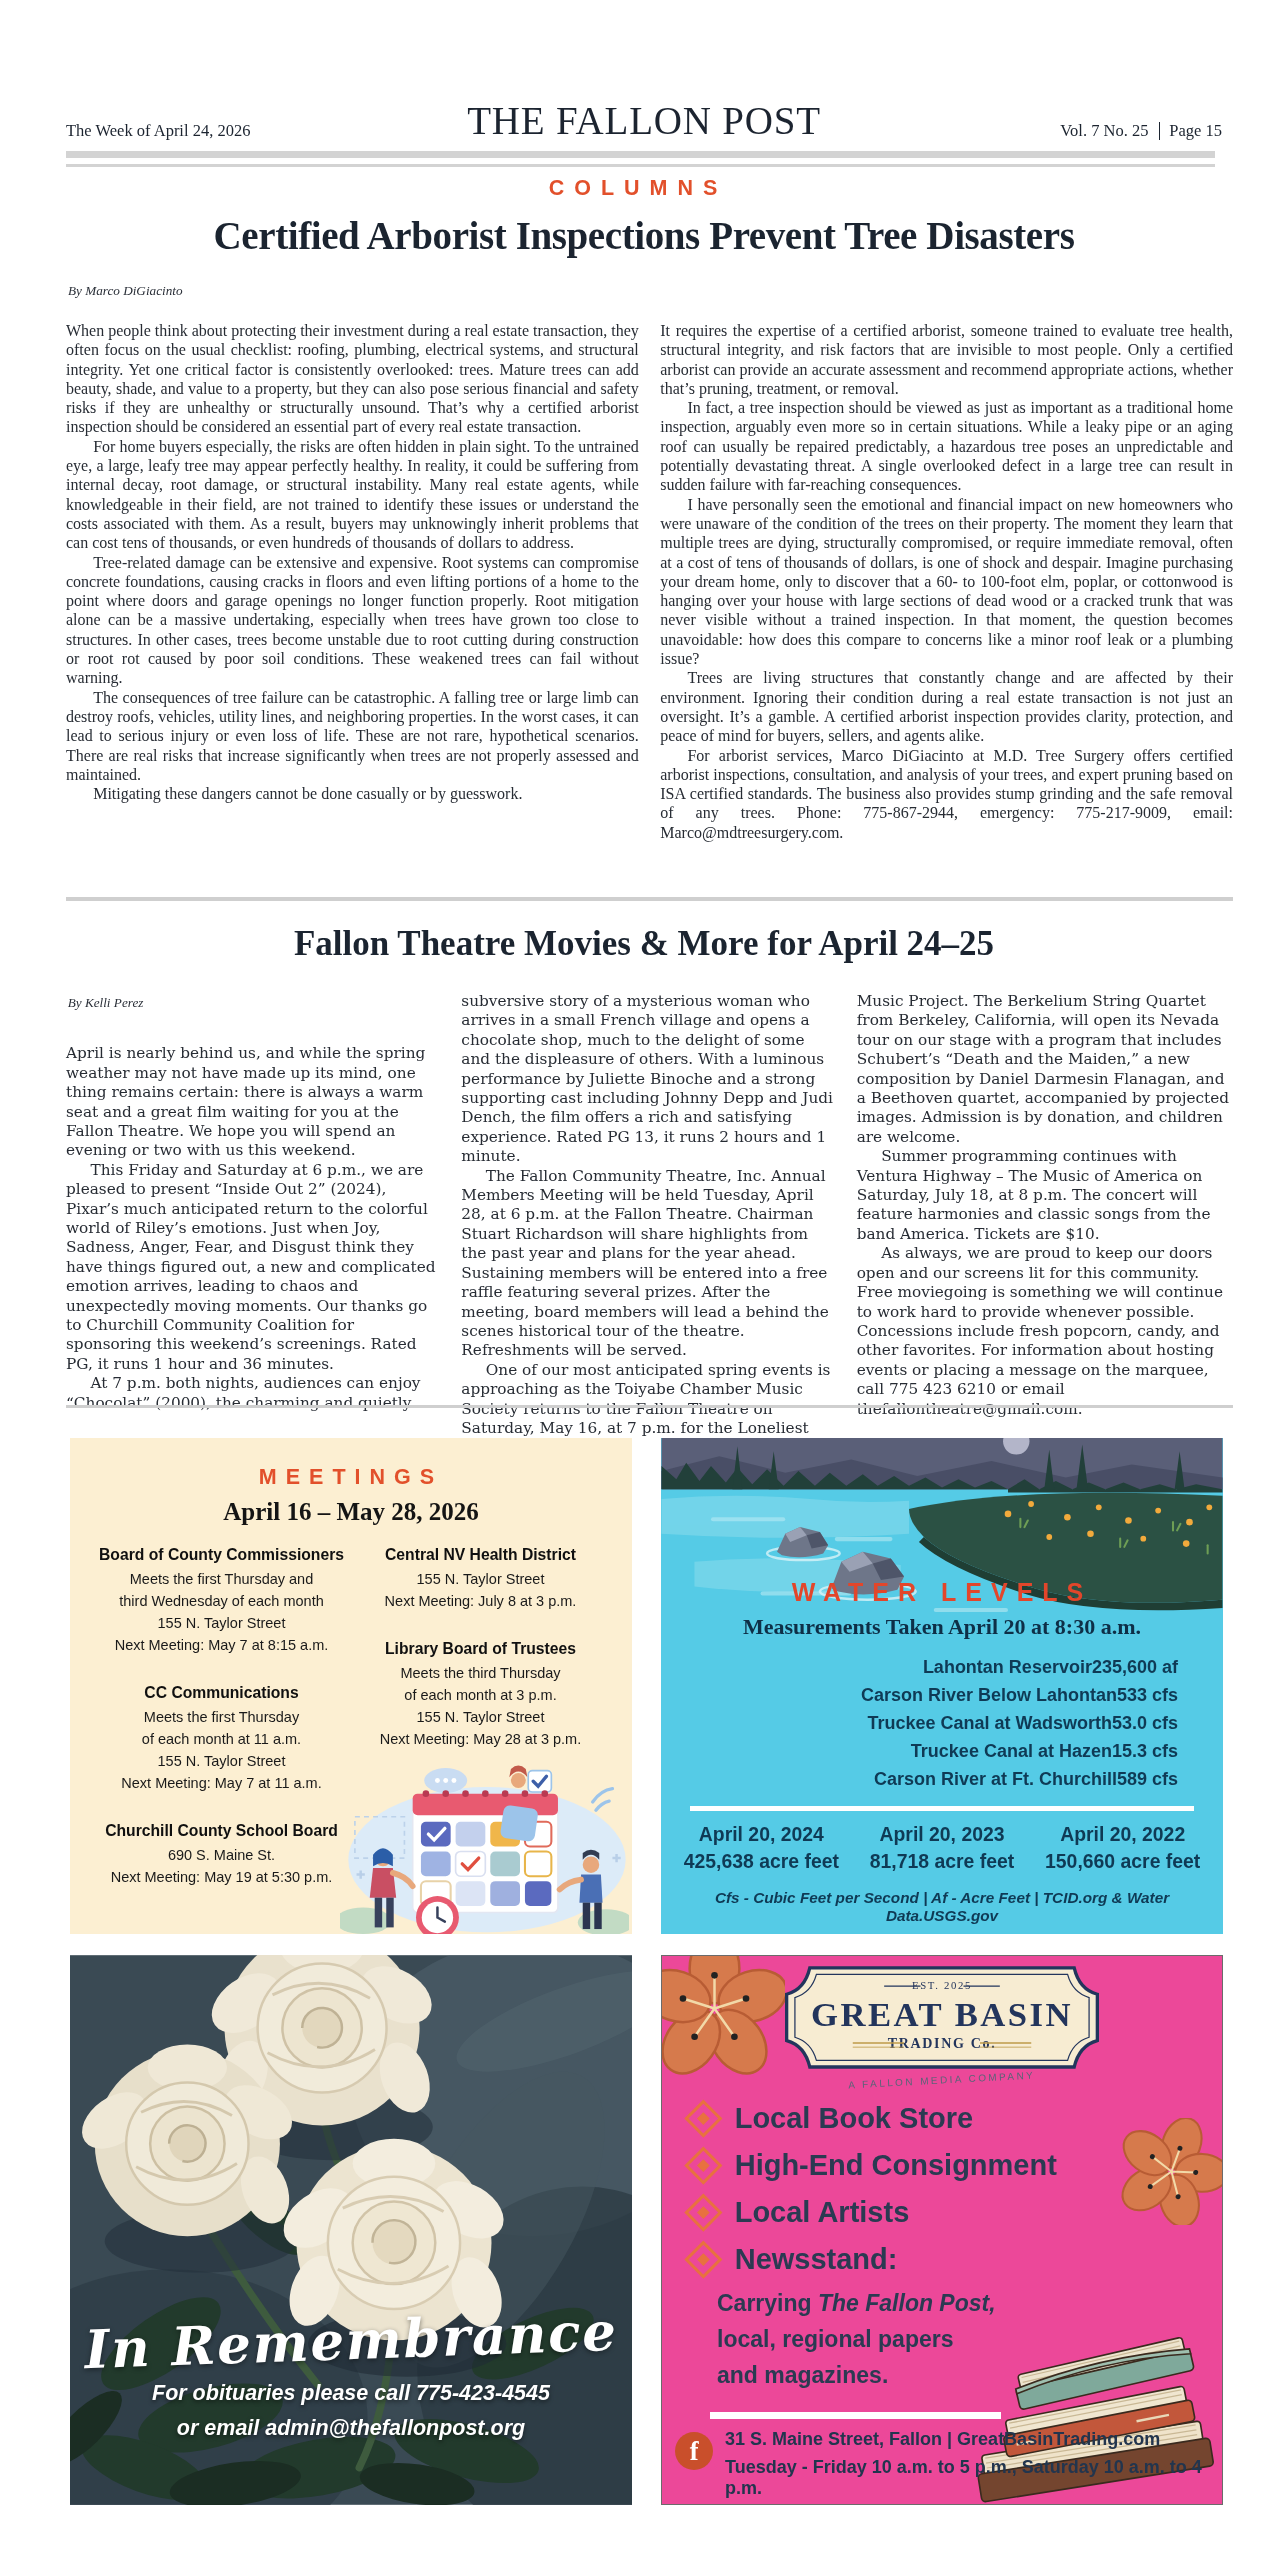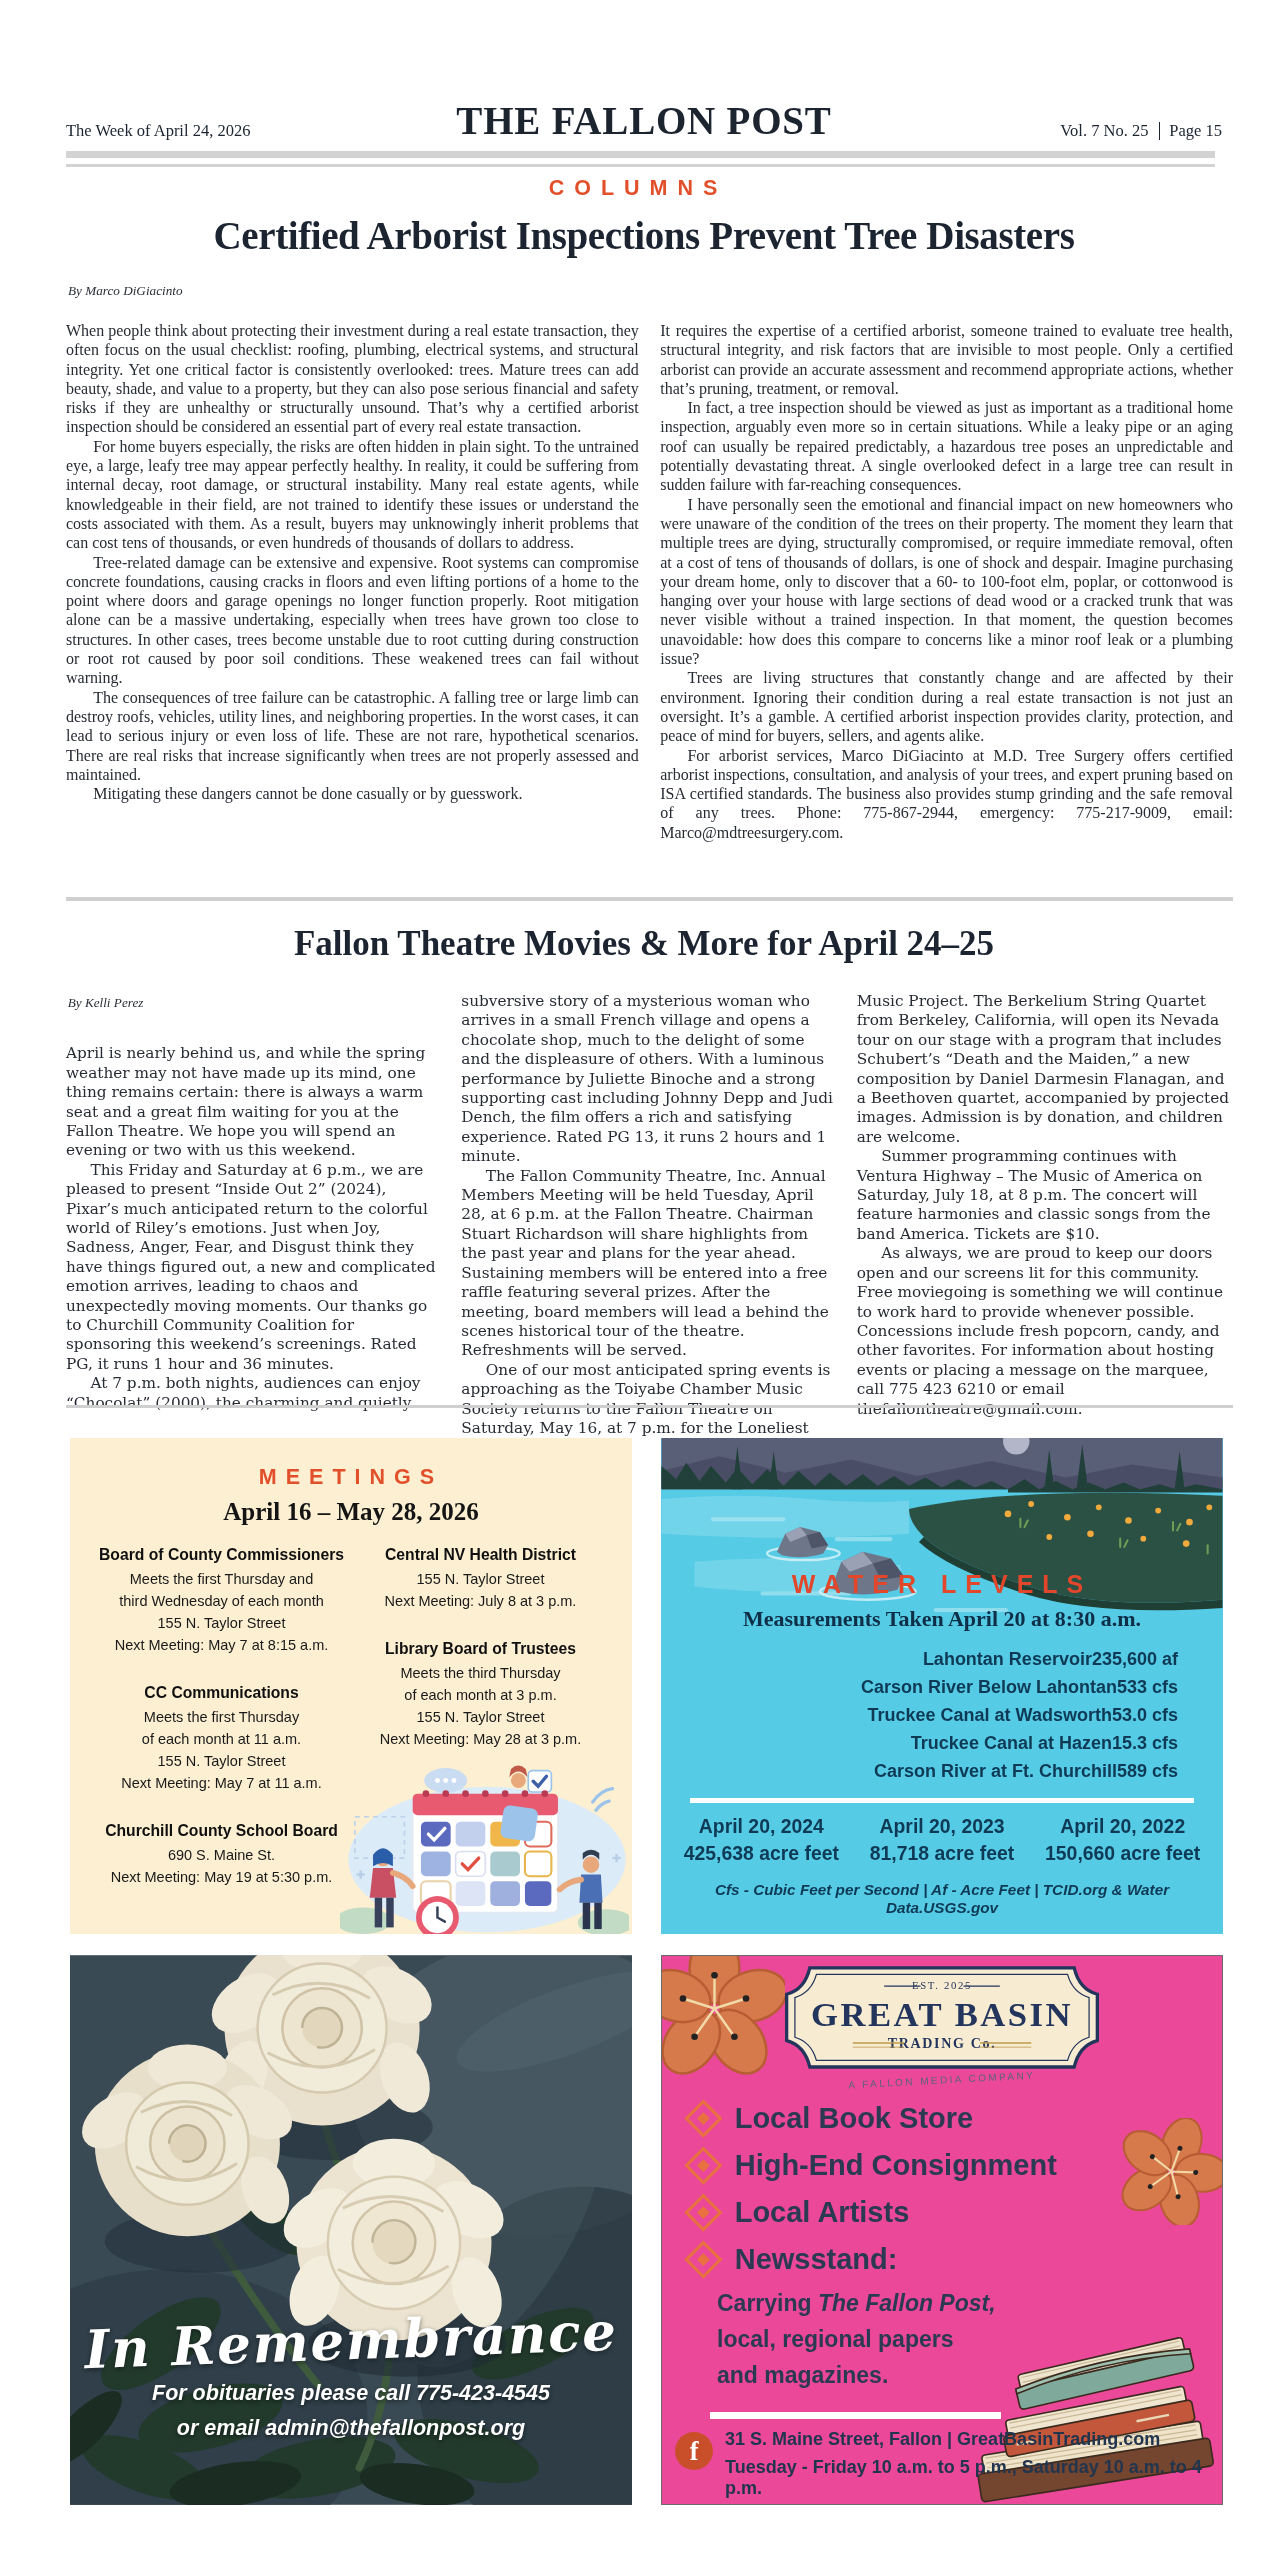--- a/index.html
+++ b/index.html
@@ -8,7 +8,7 @@
   
   .hdr-left{position:absolute;left:66px;top:121px;font-size:16.5px;color:#1c2430;}
   .masthead{position:absolute;left:0;right:0;top:98px;text-align:center;font-size:39px;
-            font-weight:bold;letter-spacing:0.8px;color:#1c2430;}
+            font-weight:normal;letter-spacing:0.8px;color:#1c2430;}
   .hdr-right{position:absolute;right:66px;top:121px;font-size:16.5px;color:#1c2430;display:flex;align-items:center;}
   .hdr-sep{display:inline-block;width:0.8px;height:18px;background:#1c2430;margin:0 10px;}
   .rule-a{position:absolute;left:66px;top:151px;width:1149px;height:7.4px;background:#d3d3d3;}

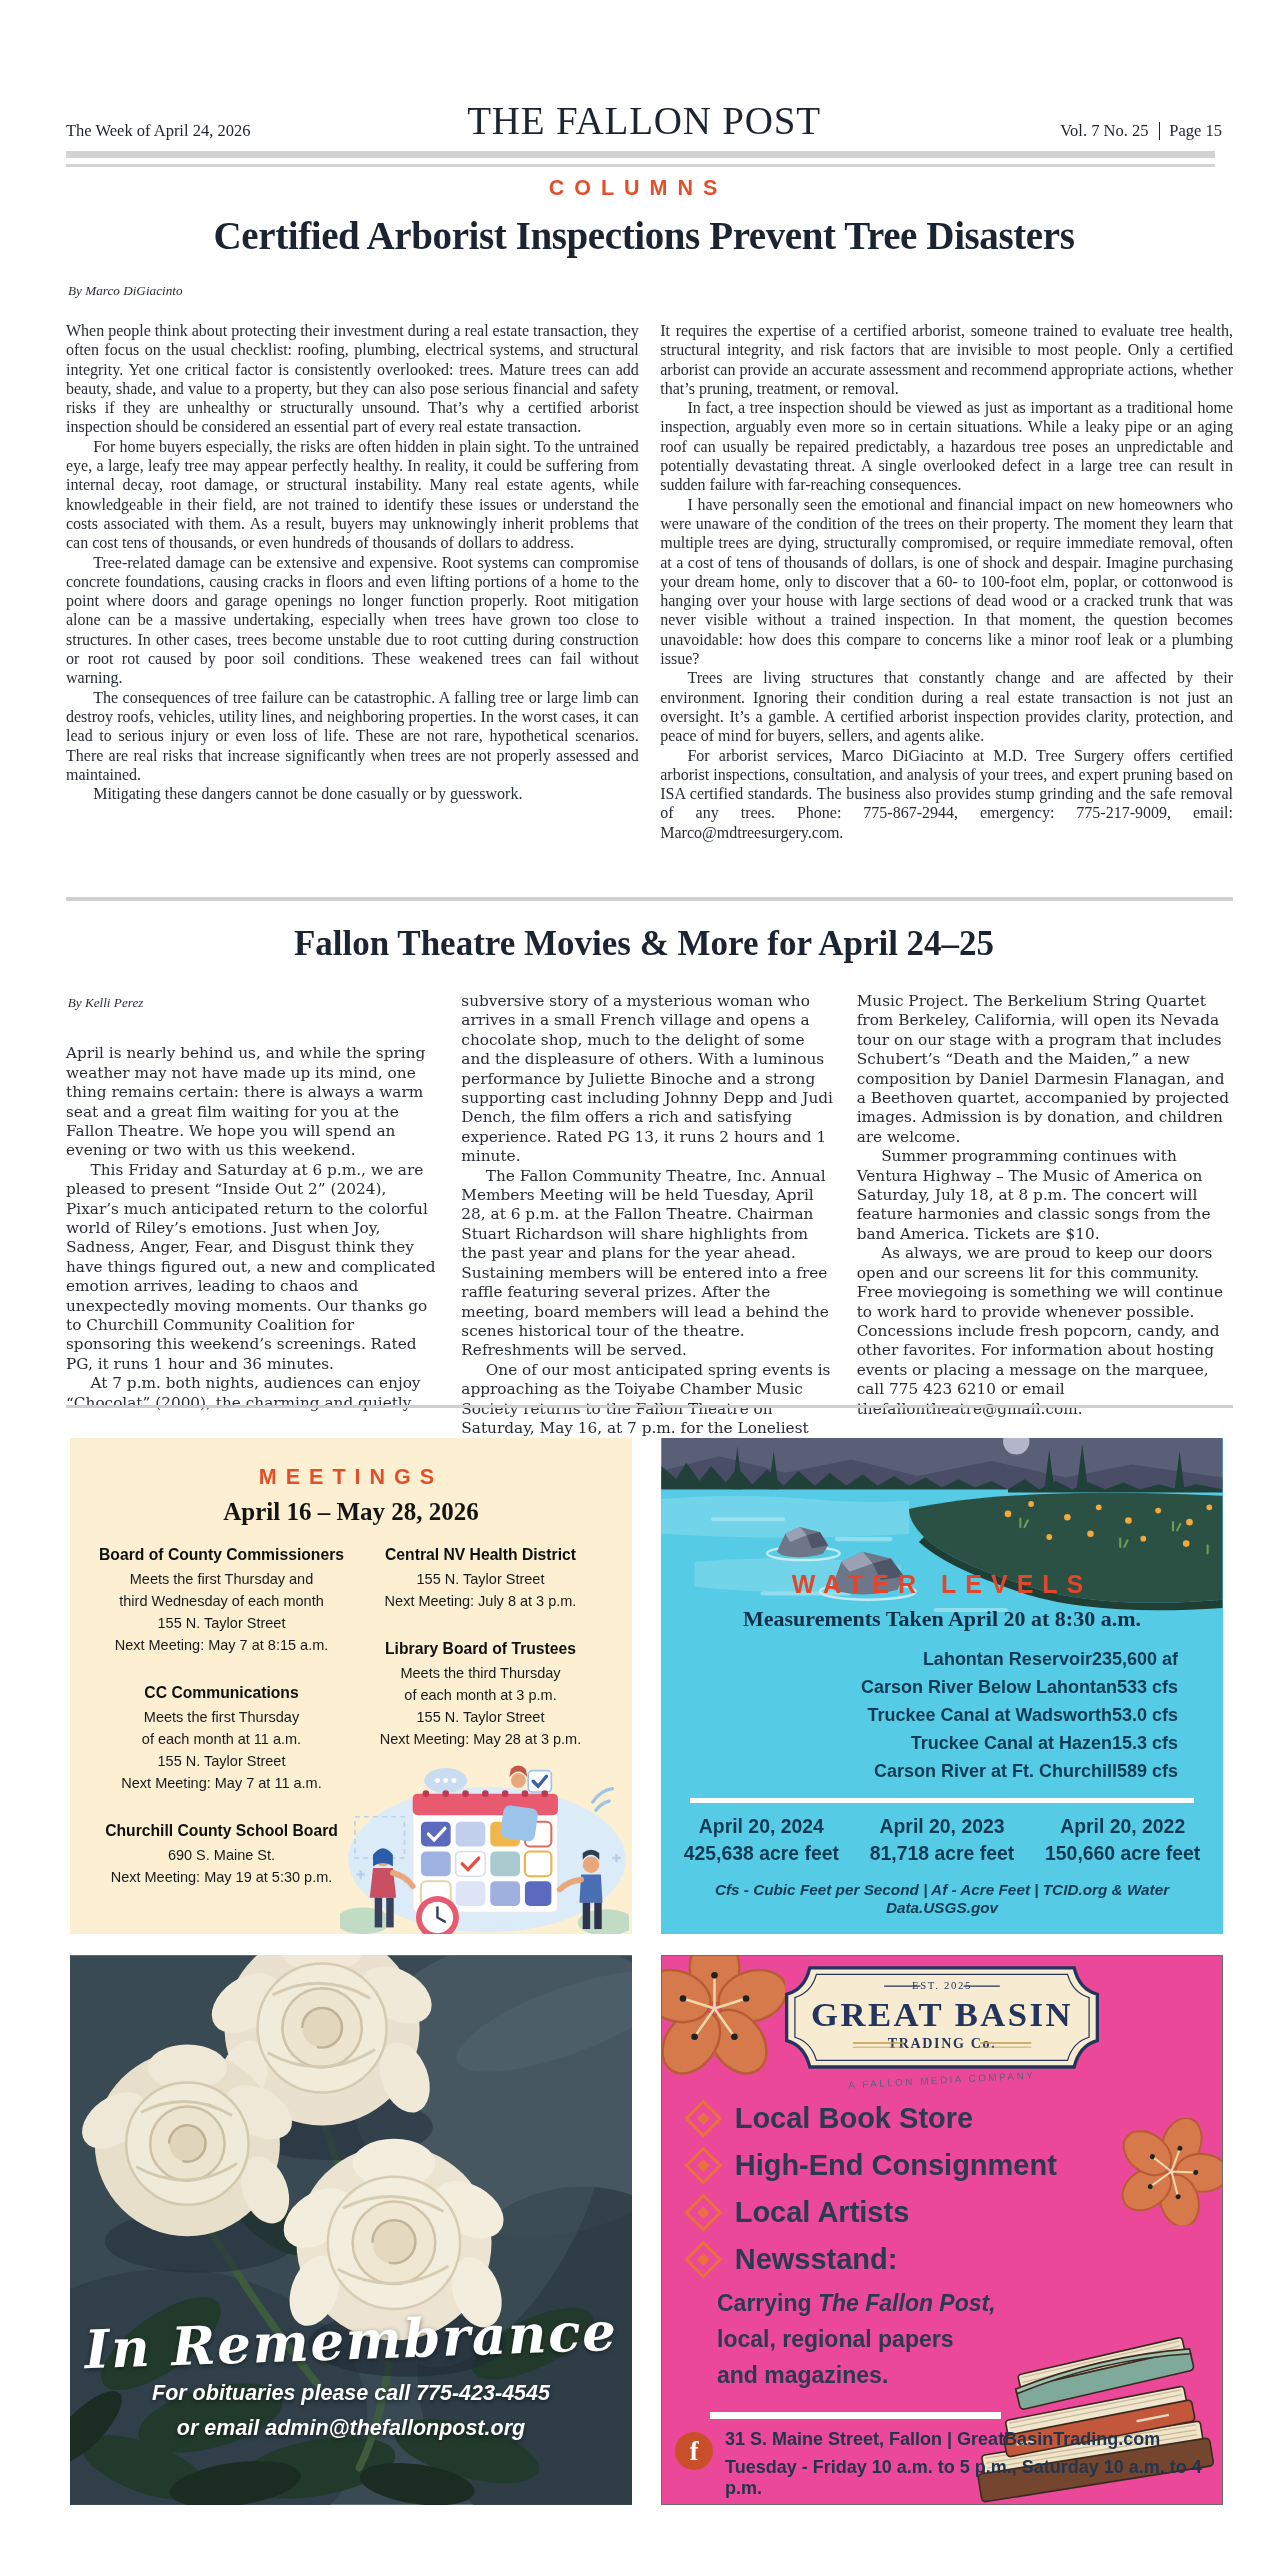--- a/index.html
+++ b/index.html
@@ -53,7 +53,7 @@
   .water{position:absolute;left:661px;top:1438px;width:562px;height:496px;background:#55cbe6;
          overflow:hidden;font-family:"Liberation Sans",sans-serif;}
   .w-scene{position:absolute;left:0;top:0;}
-  .w-content{position:absolute;left:0;right:0;top:132px;}
+  .w-content{position:absolute;left:0;right:0;top:140px;}
   .w-title{text-align:center;font-weight:bold;font-size:25px;letter-spacing:9px;color:#e2462b;}
   .w-sub{text-align:center;margin-top:6.6px;font-family:"Liberation Serif",serif;font-weight:bold;
          font-size:22px;color:#0e2f47;}

